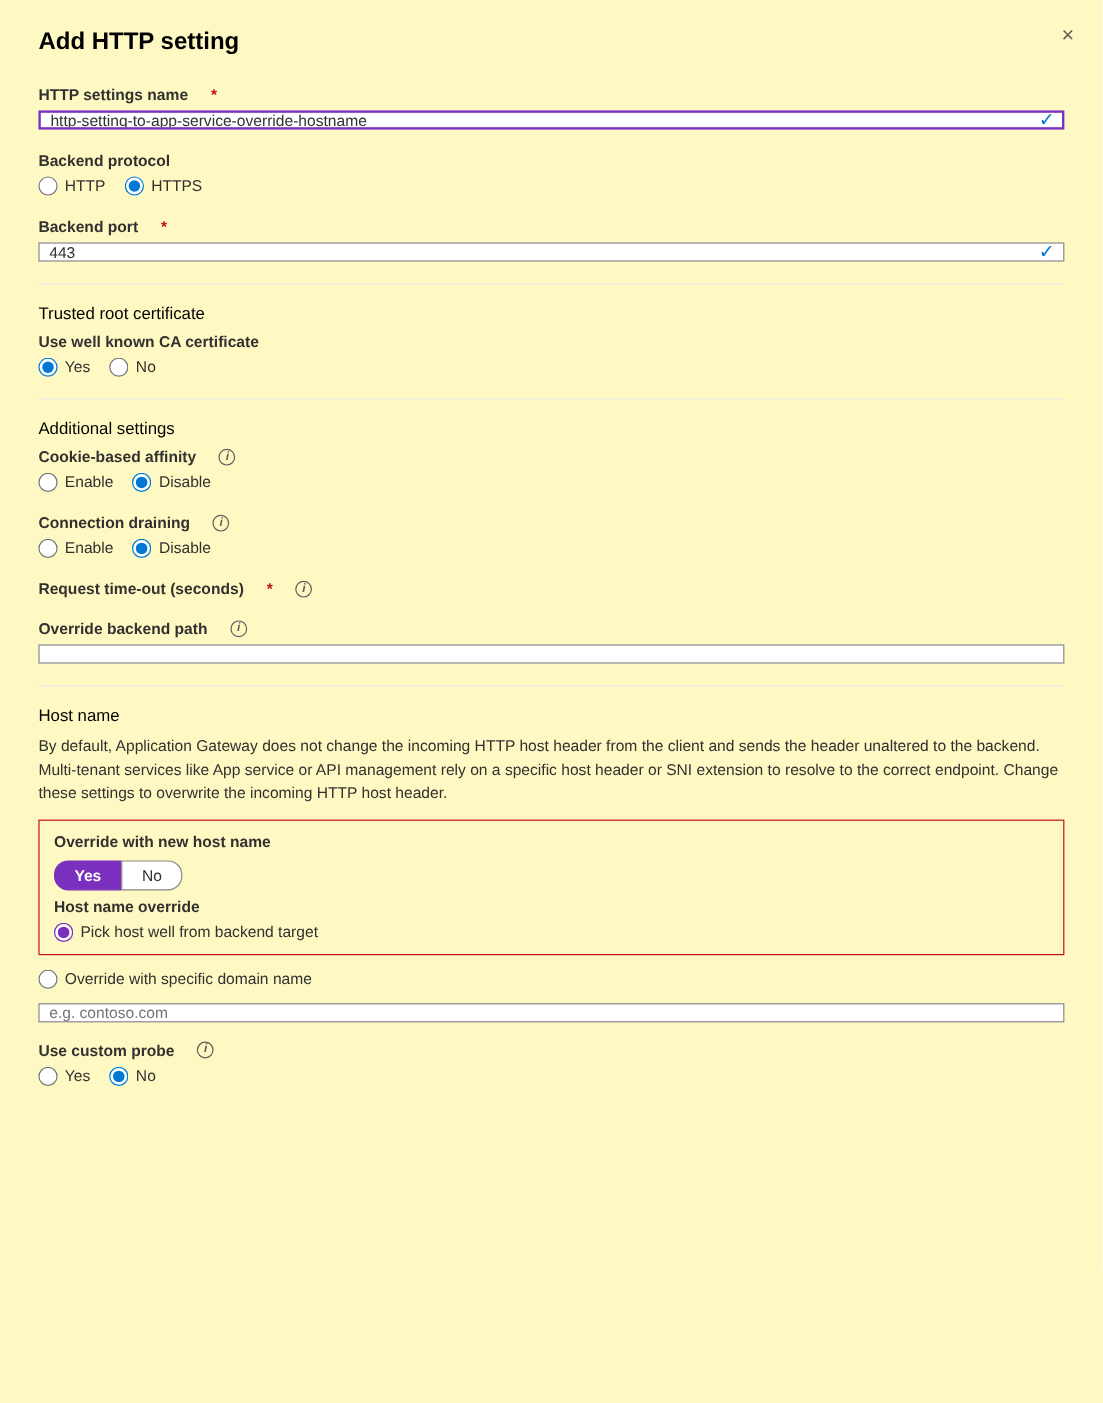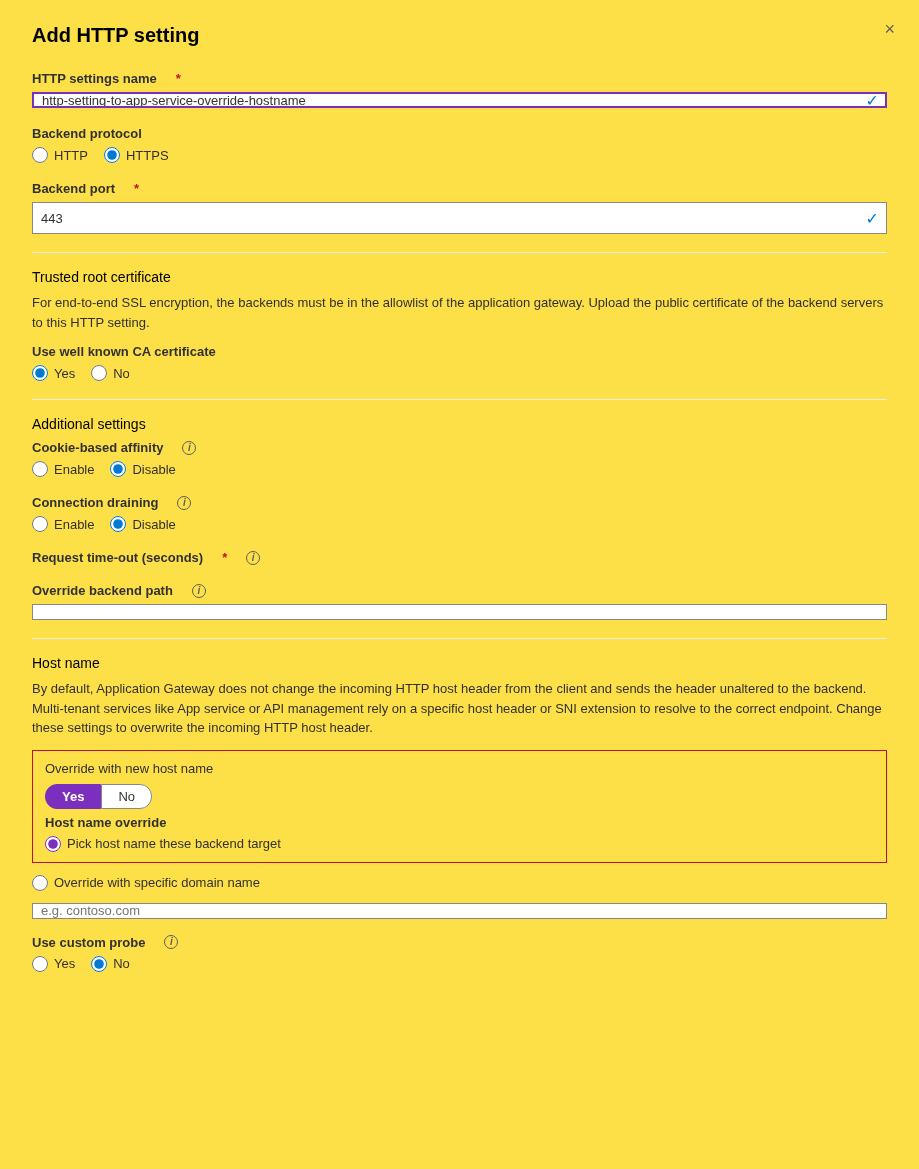--- a/index.html
+++ b/index.html
@@ -12,7 +12,7 @@
     .panel {
       width: 919px;
       min-height: 1169px;
-      background: #fde047;
+      background: #fef9c3;
       padding: 24px 32px 40px 32px;
       position: relative;
     }

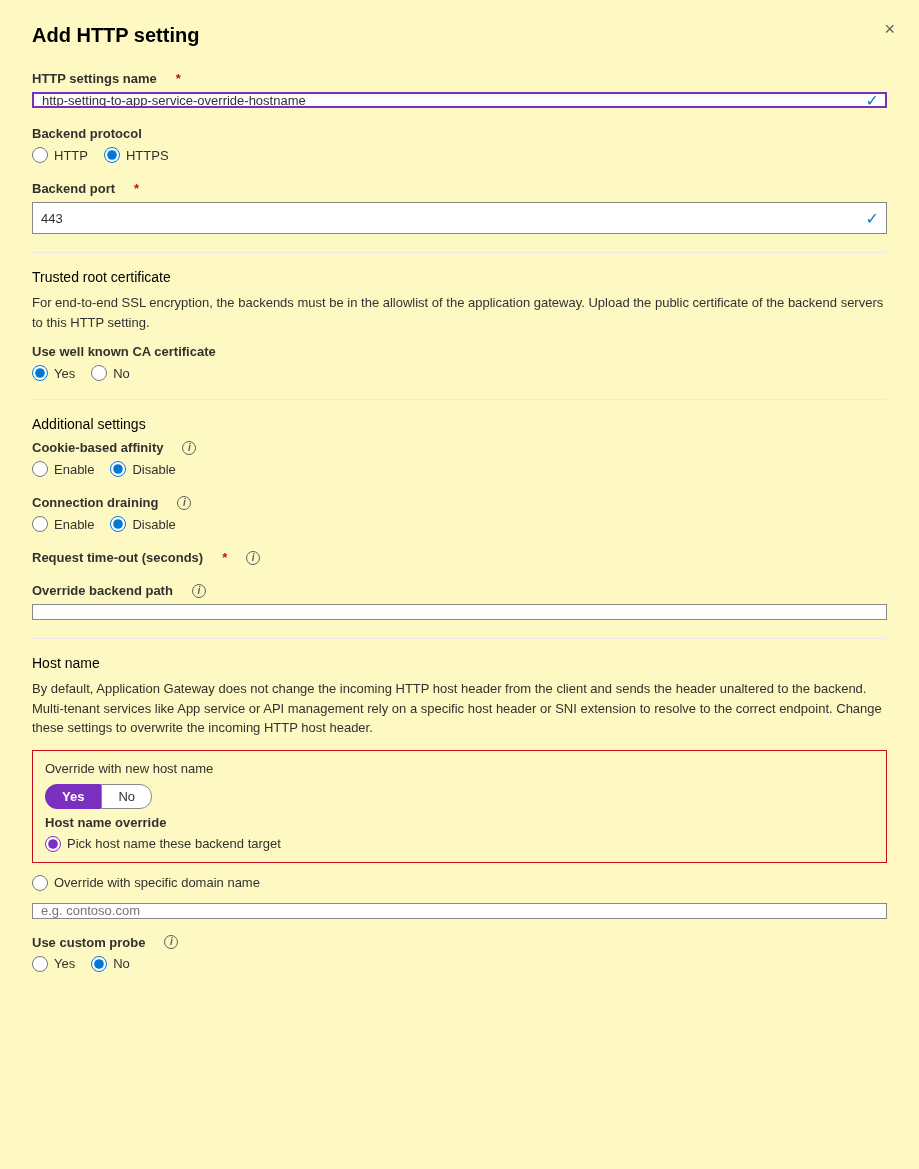--- a/index.html
+++ b/index.html
@@ -104,7 +104,7 @@
     }
     .radio-option {
       display: flex;
-      align-items: center;
+      align-items: flex-start;
       gap: 6px;
       cursor: pointer;
     }

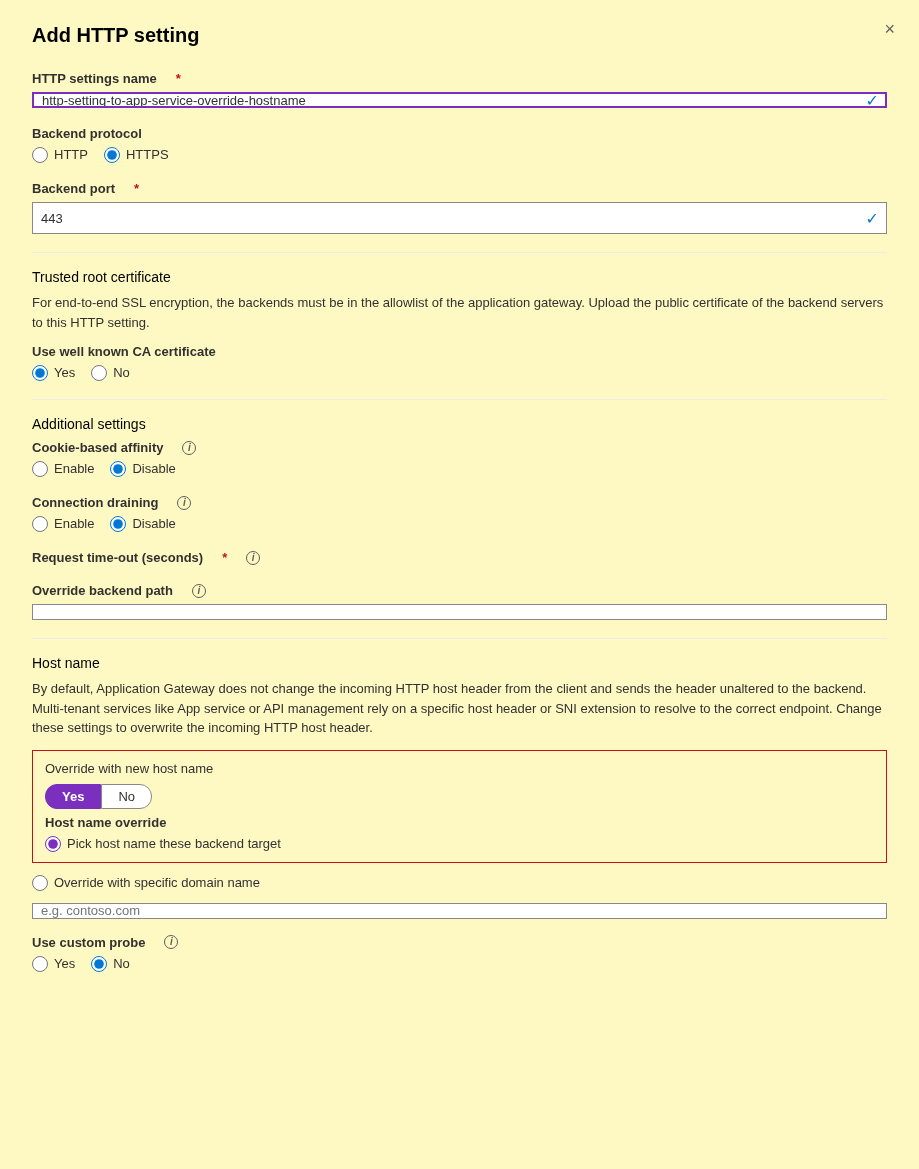--- a/index.html
+++ b/index.html
@@ -77,7 +77,7 @@
     }
     .dropdown-wrapper select {
       width: 100%;
-      height: 32px;
+      height: 16px;
       border: 1px solid #8a8886;
       padding: 0 30px 0 8px;
       font-size: 13px;

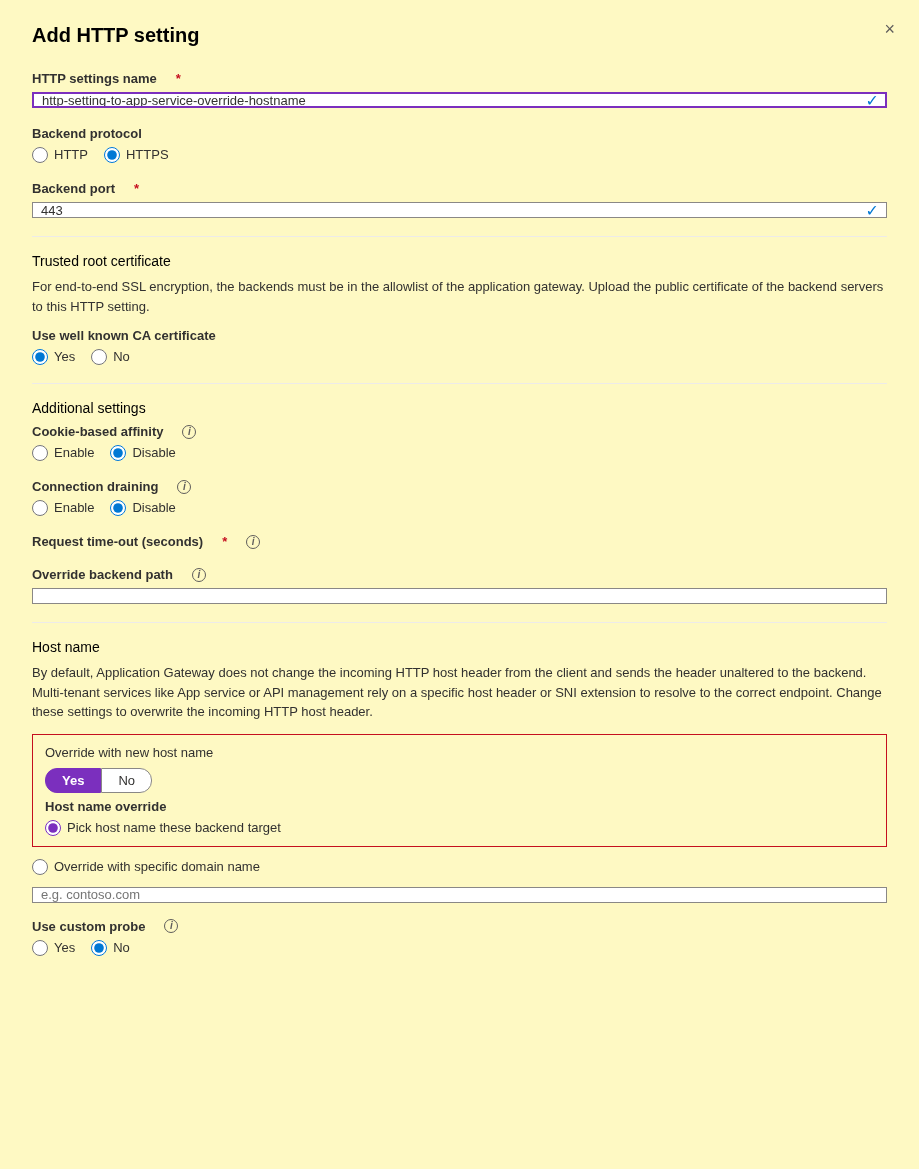--- a/index.html
+++ b/index.html
@@ -243,7 +243,6 @@
 
   <div class="field-group">
     <div class="section-title">Trusted root certificate</div>
-    <div class="section-desc">For end-to-end SSL encryption, the backends must be in the allowlist of the application gateway. Upload the public certificate of the backend servers to this HTTP setting.</div>
     <div class="field-label">Use well known CA certificate</div>
     <div class="radio-group">
       <label class="radio-option">

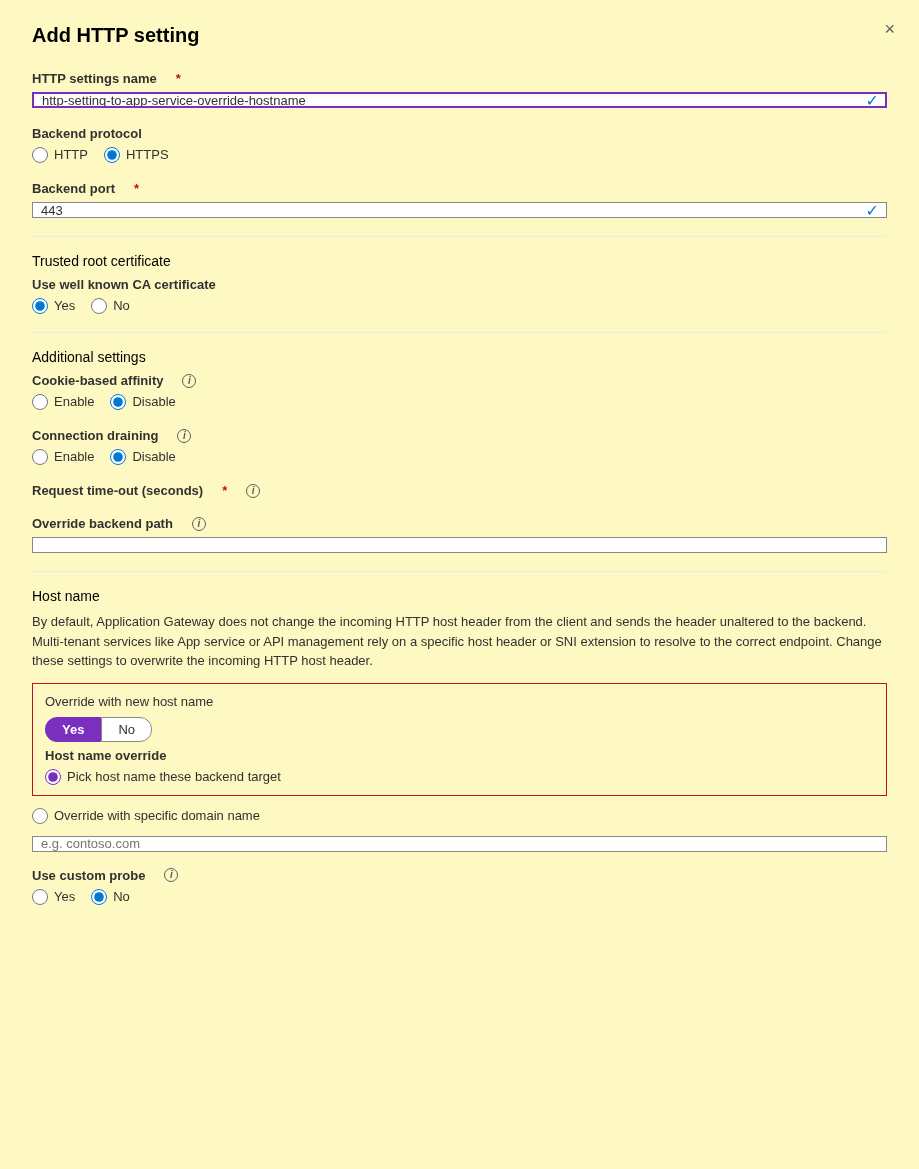--- a/index.html
+++ b/index.html
@@ -322,7 +322,7 @@
 
     <div class="highlight-box">
 
-      <div style="font-size:13px; font-weight:400; margin-bottom:8px;">Override with new host name</div>
+      <div style="font-size:13px; font-weight:700; margin-bottom:8px;">Override with new host name</div>
       <div class="toggle-group">
         <button class="toggle-yes">Yes</button>
         <button class="toggle-no">No</button>

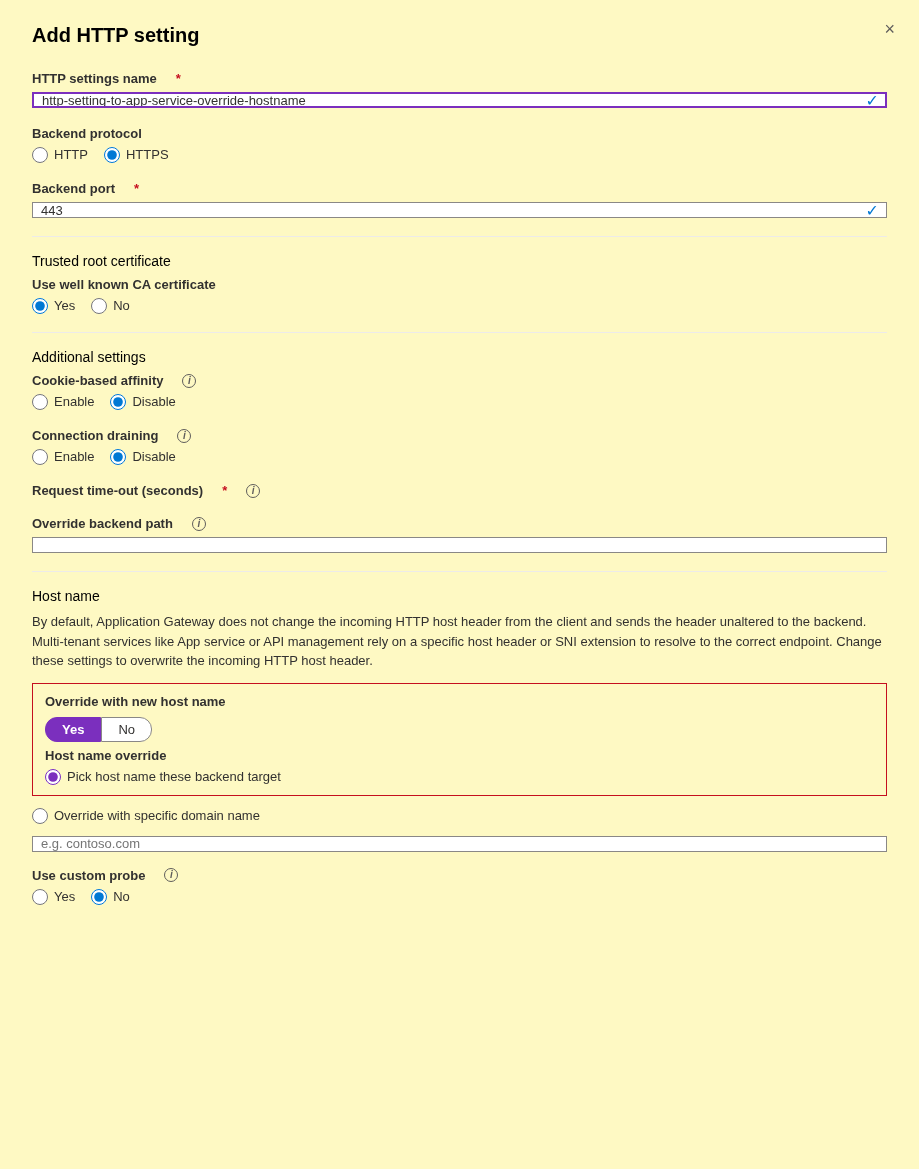--- a/index.html
+++ b/index.html
@@ -332,7 +332,7 @@
       <div class="radio-group" style="flex-direction:column; align-items:flex-start; gap:8px;">
         <label class="radio-option">
           <input type="radio" name="hostnameoverride" checked="" class="purple-radio" style="accent-color: rgb(123, 47, 190);">
-          <span>Pick host name these backend target</span>
+          <span>Pick host well from backend target</span>
         </label>
       </div>
     </div>

